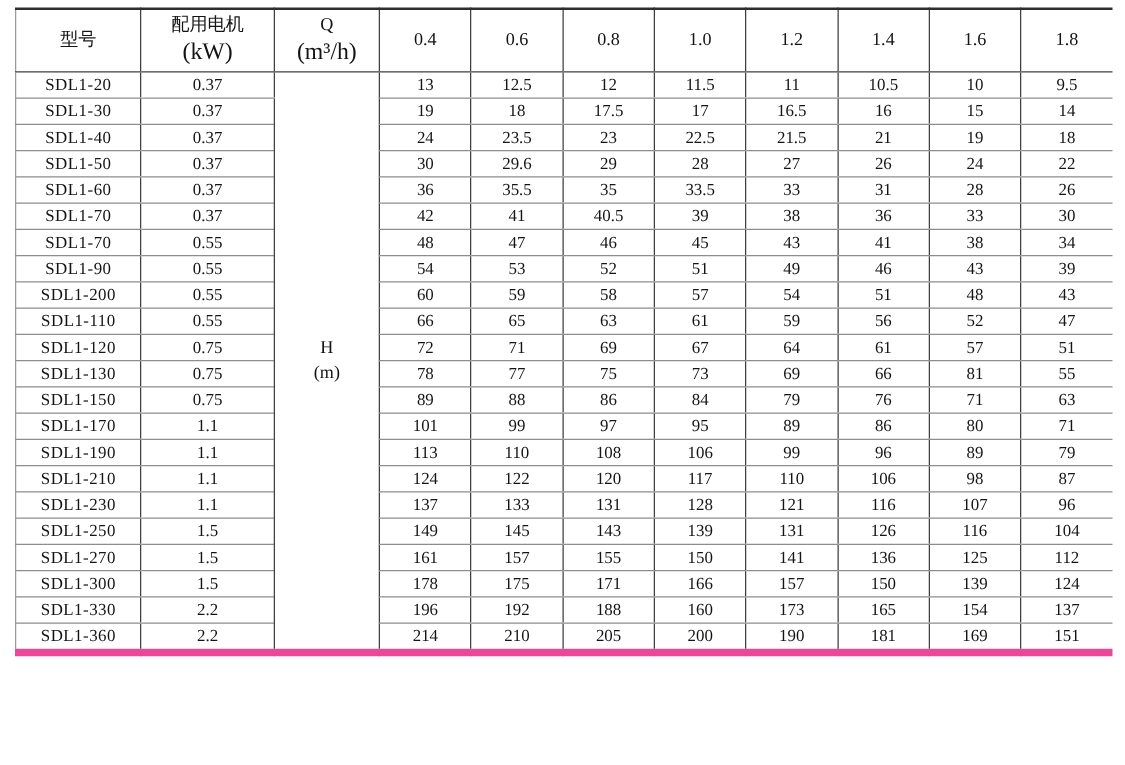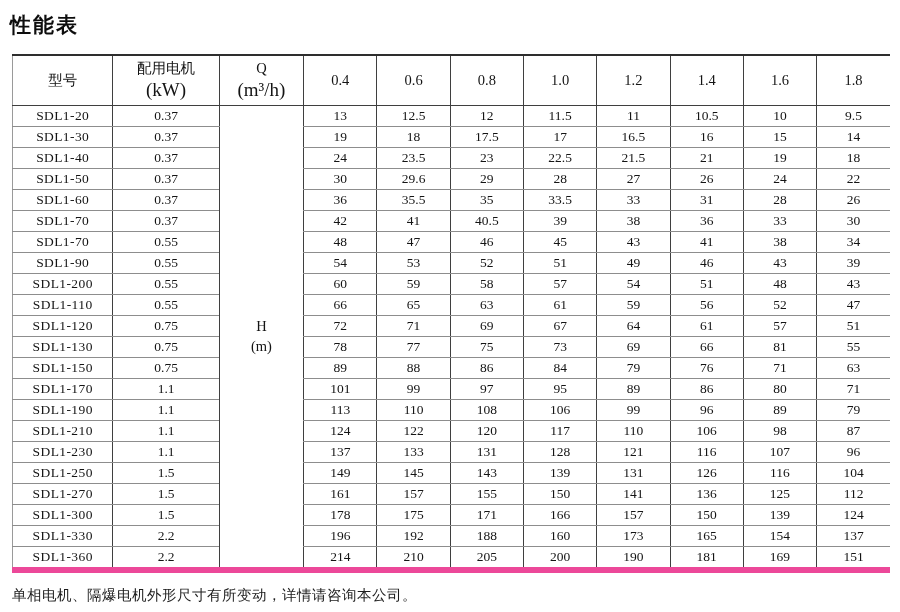--- a/index.html
+++ b/index.html
@@ -78,7 +78,6 @@
 
 <div class="page">
 
-  <div class="title">性能表</div>
 
   <table class="perf">
     <colgroup>

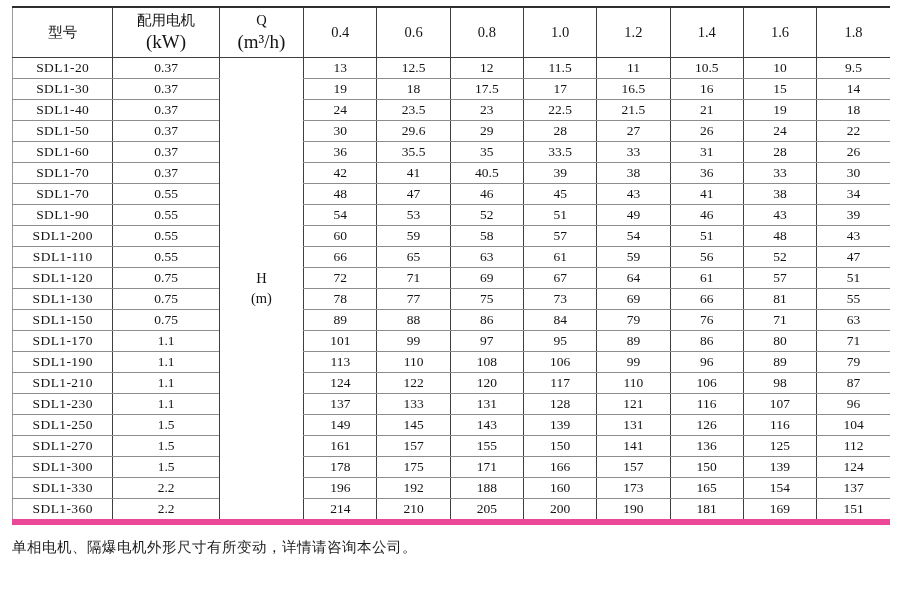--- a/index.html
+++ b/index.html
@@ -386,7 +386,6 @@
       </tbody>
   </table>
 
-  <div class="footer-note">单相电机、隔爆电机外形尺寸有所变动，详情请咨询本公司。</div>
 
 </div>
 

